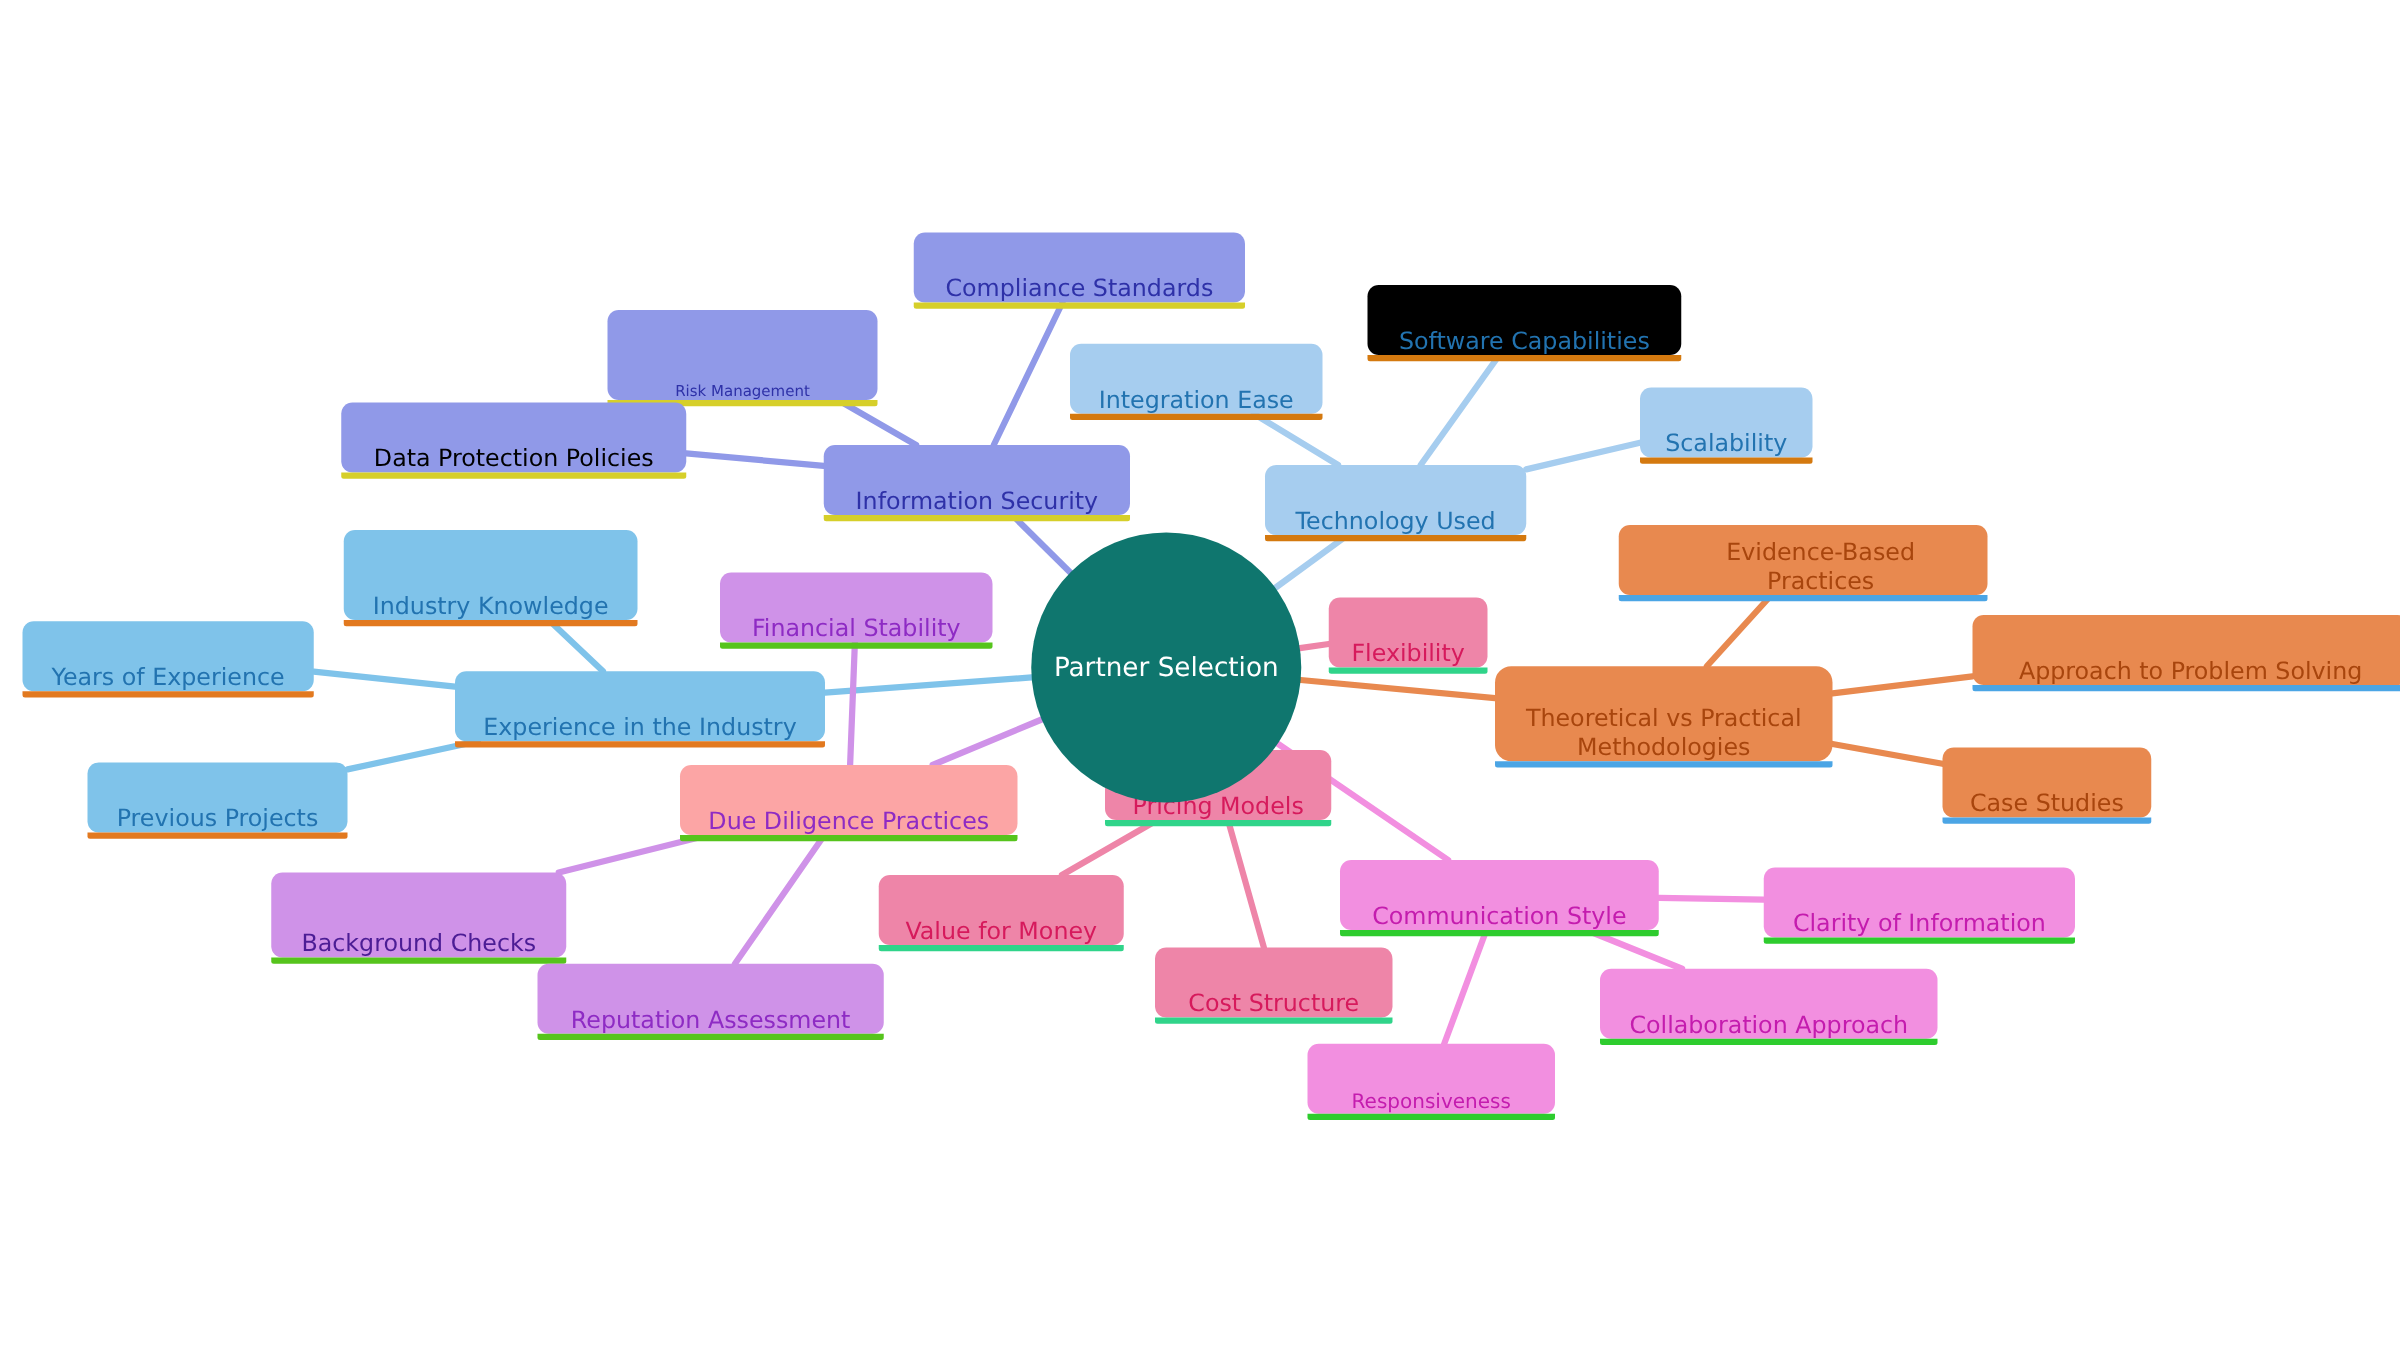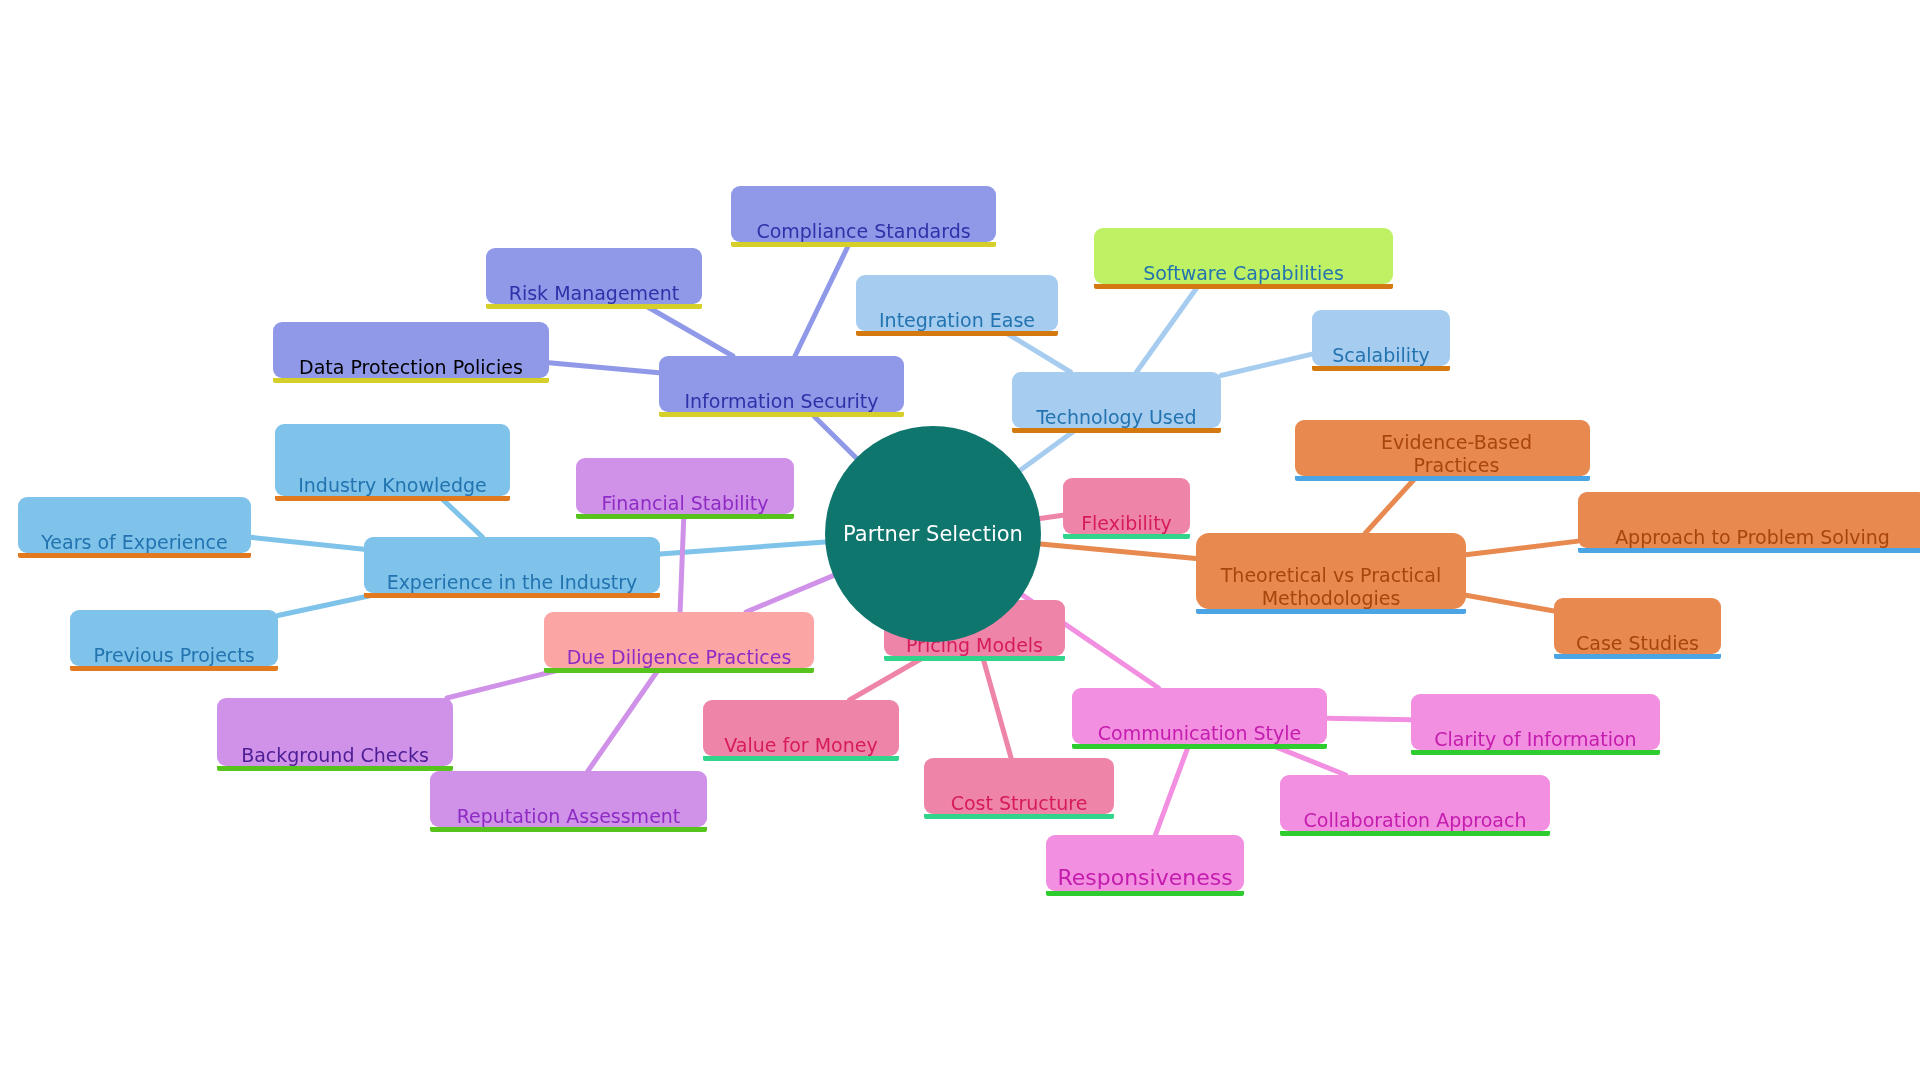--- a/index.html
+++ b/index.html
@@ -109,7 +109,7 @@
         <span class="bar" style="background: rgb(214, 207, 42);"></span>
         <span class="txt">Information Security</span>
       </div>
-      <div class="node" style="left: 1094px; top: 228px; width: 299px; height: 56px; background: #bef264; color: rgb(34, 115, 176); font-size: 19px;">
+      <div class="node" style="left: 1094px; top: 228px; width: 251px; height: 56px; background: #000000; color: rgb(34, 115, 176); font-size: 19px;">
         <span class="bar" style="background: rgb(212, 121, 15);"></span>
         <span class="txt">Software Capabilities</span>
       </div>

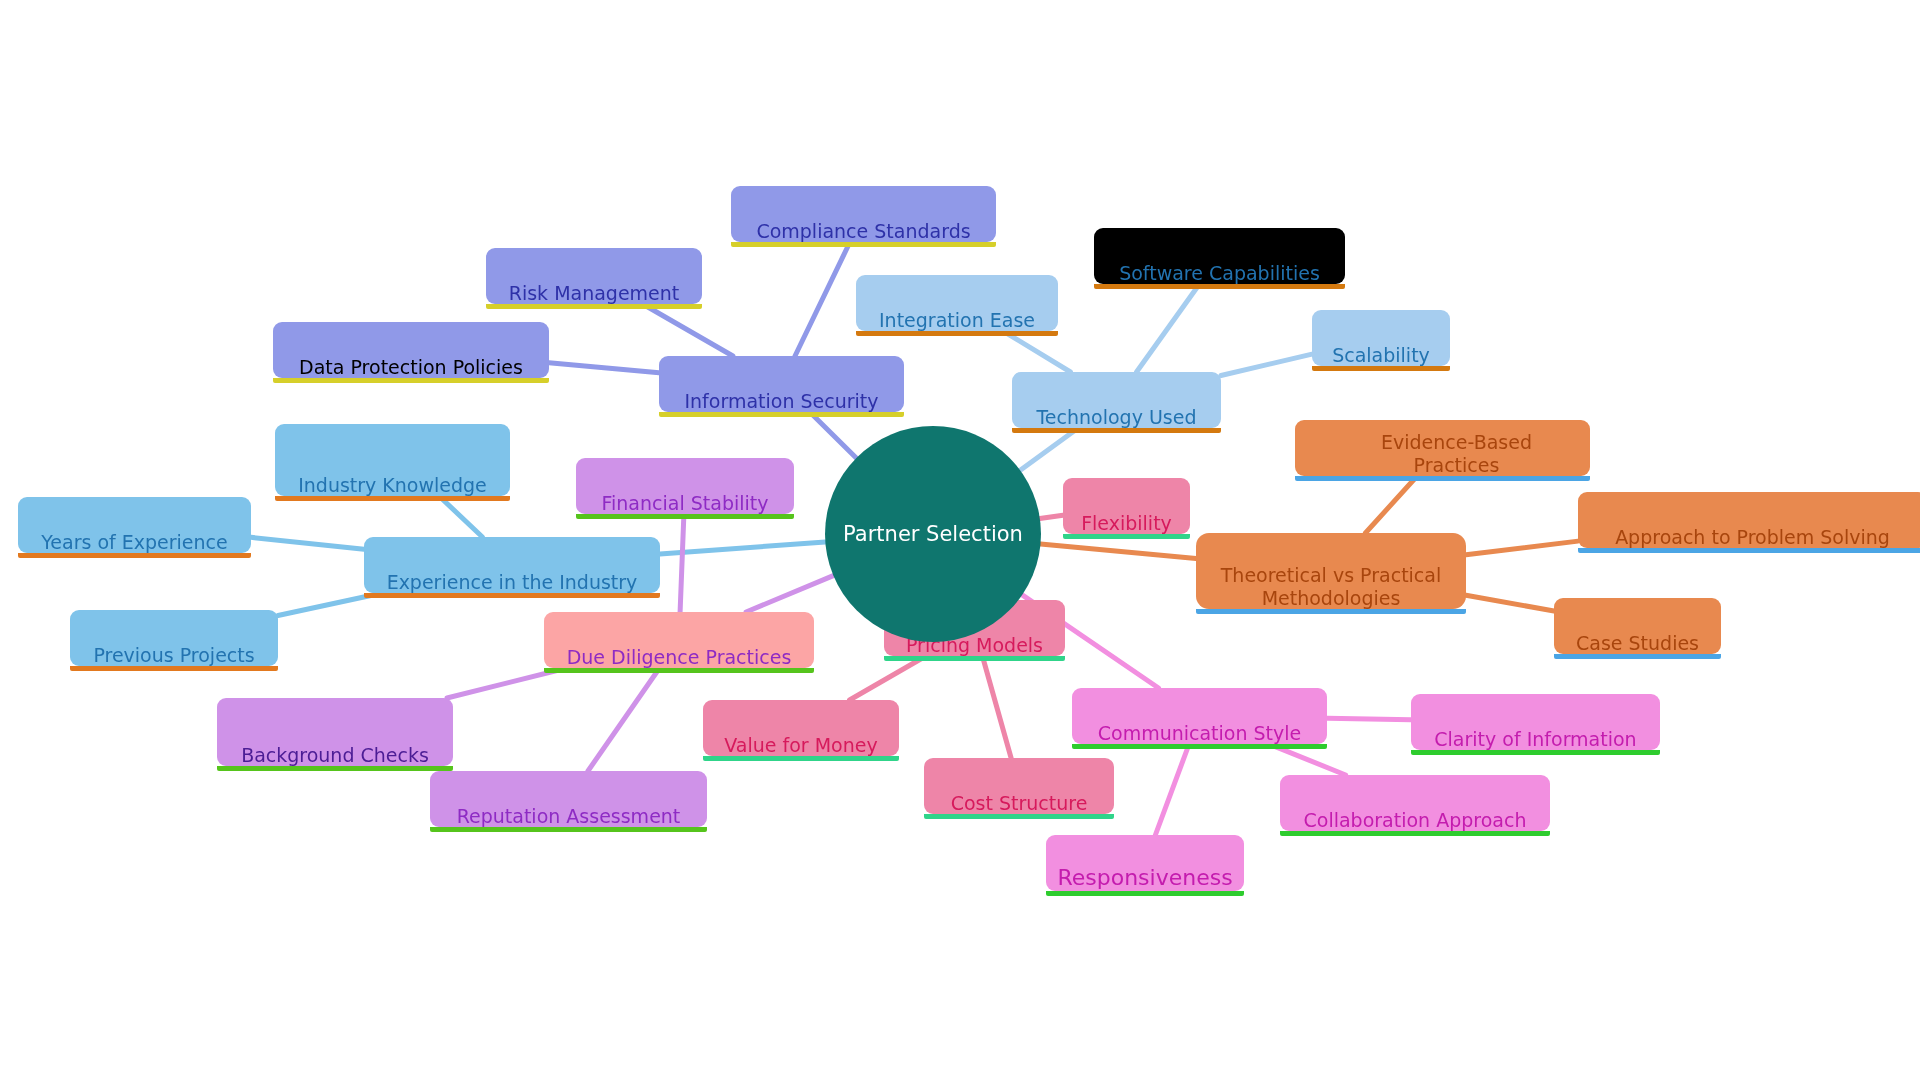--- a/index.html
+++ b/index.html
@@ -97,7 +97,7 @@
         <span class="bar" style="background: rgb(214, 207, 42);"></span>
         <span class="txt">Compliance Standards</span>
       </div>
-      <div class="node" style="left: 486px; top: 248px; width: 216px; height: 56px; background: rgb(144, 153, 232); color: rgb(46, 49, 168); font-size: 19px;">
+      <div class="node" style="left: 486px; top: 248px; width: 216px; height: 72px; background: rgb(144, 153, 232); color: rgb(46, 49, 168); font-size: 12px;">
         <span class="bar" style="background: rgb(214, 207, 42);"></span>
         <span class="txt">Risk Management</span>
       </div>

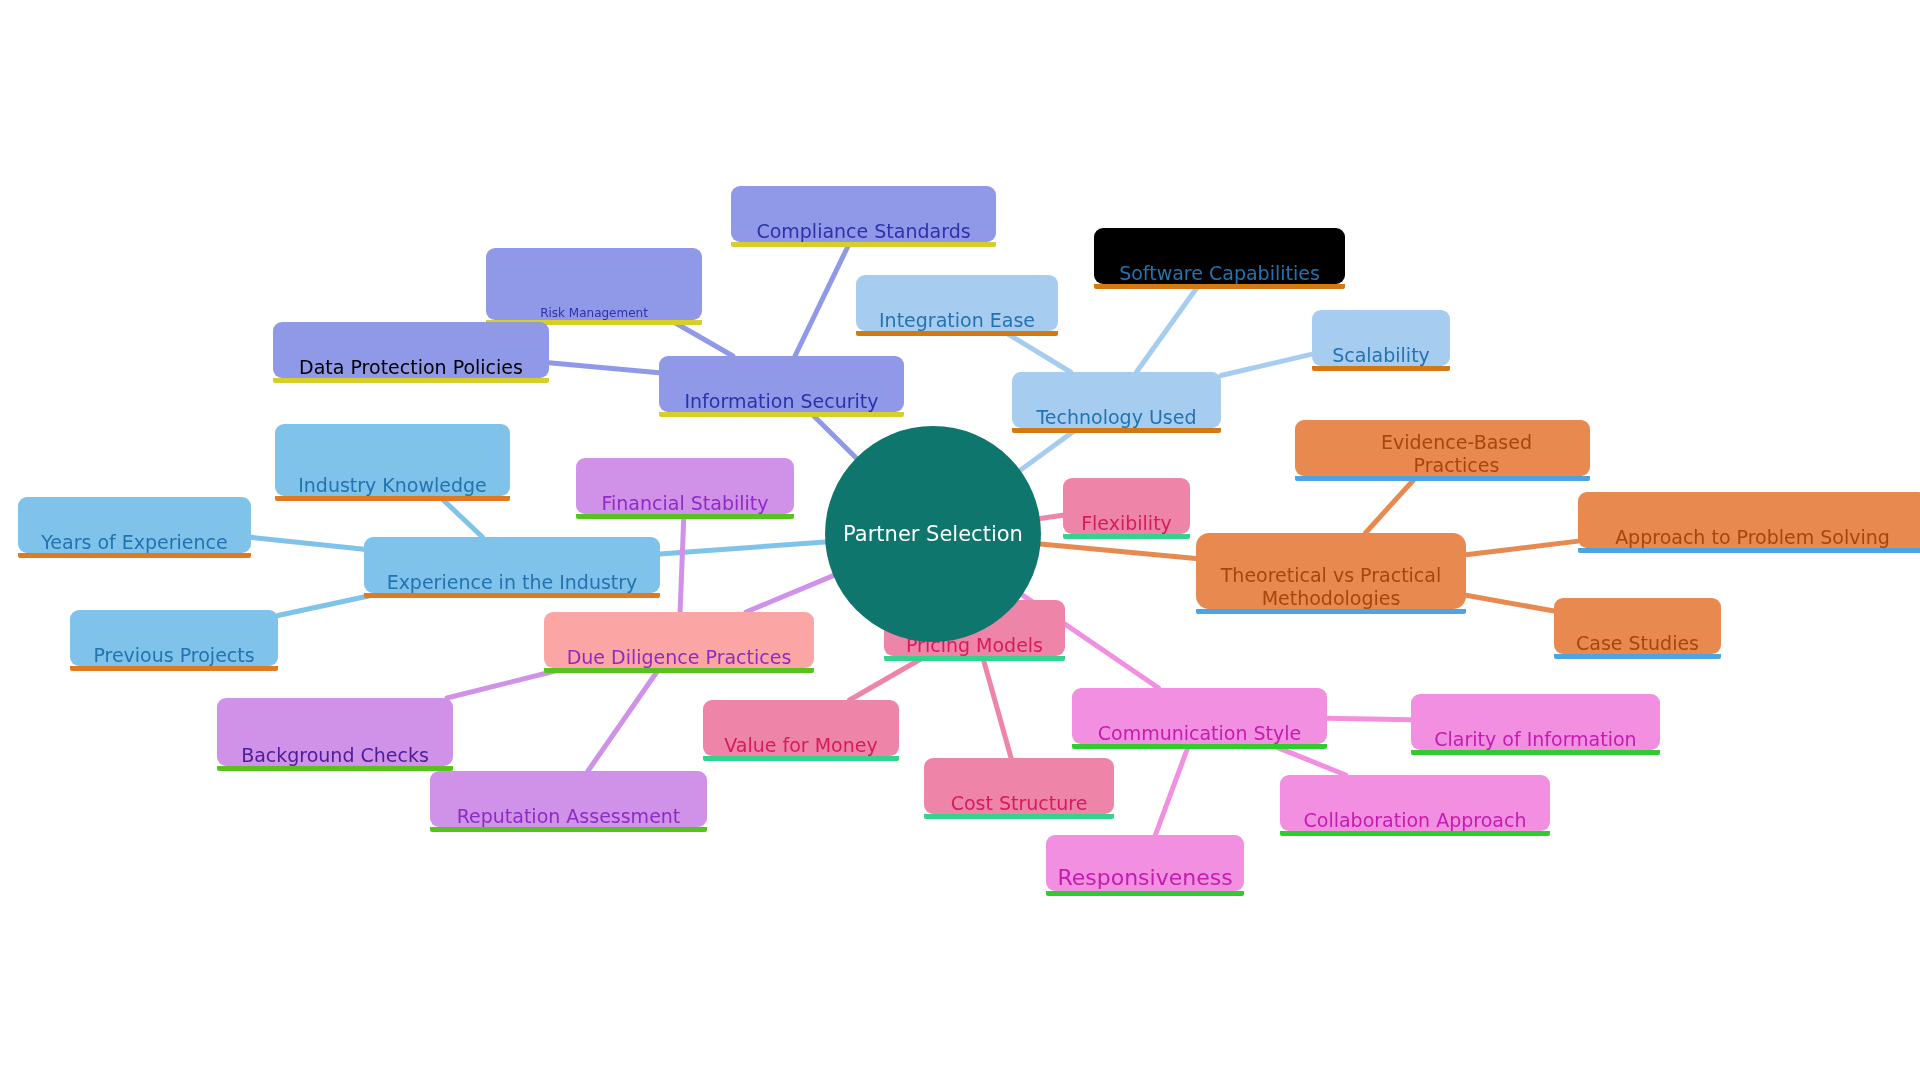--- a/index.html
+++ b/index.html
@@ -202,7 +202,7 @@
         <span class="bar" style="background: rgb(86, 196, 28);"></span>
         <span class="txt">Reputation Assessment</span>
       </div>
-      <div class="node" style="left: 1046px; top: 835px; width: 198px; height: 56px; background: rgb(242, 143, 224); color: rgb(196, 28, 174); font-size: 22px;">
+      <div class="node" style="left: 1046px; top: 835px; width: 198px; height: 56px; background: rgb(242, 143, 224); color: rgb(196, 28, 174); font-size: 16px;">
         <span class="bar" style="background: rgb(46, 204, 46);"></span>
         <span class="txt">Responsiveness</span>
       </div>

